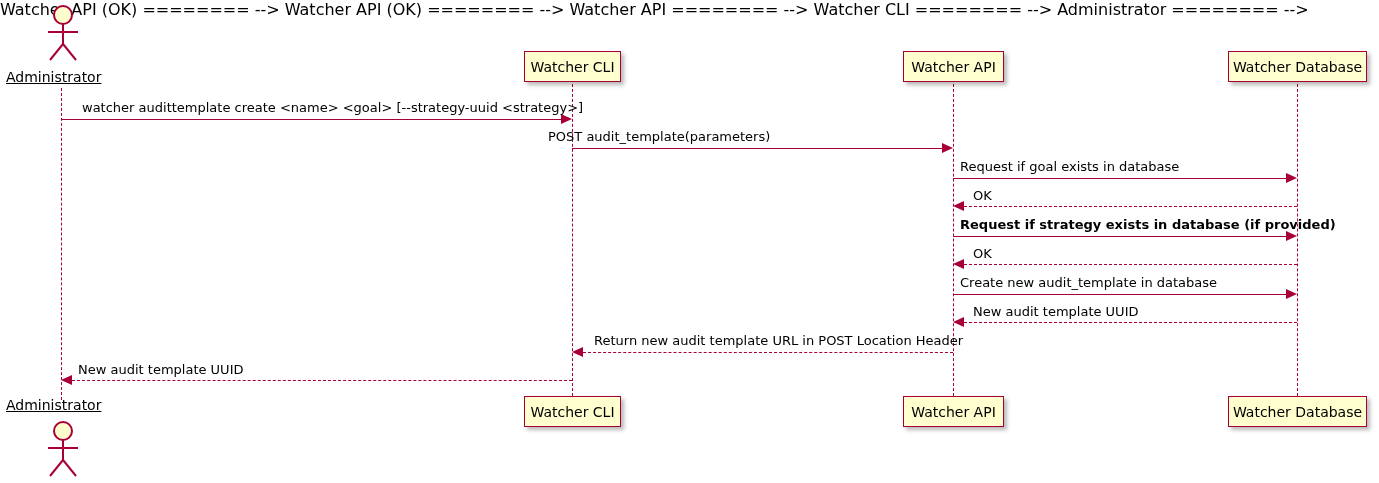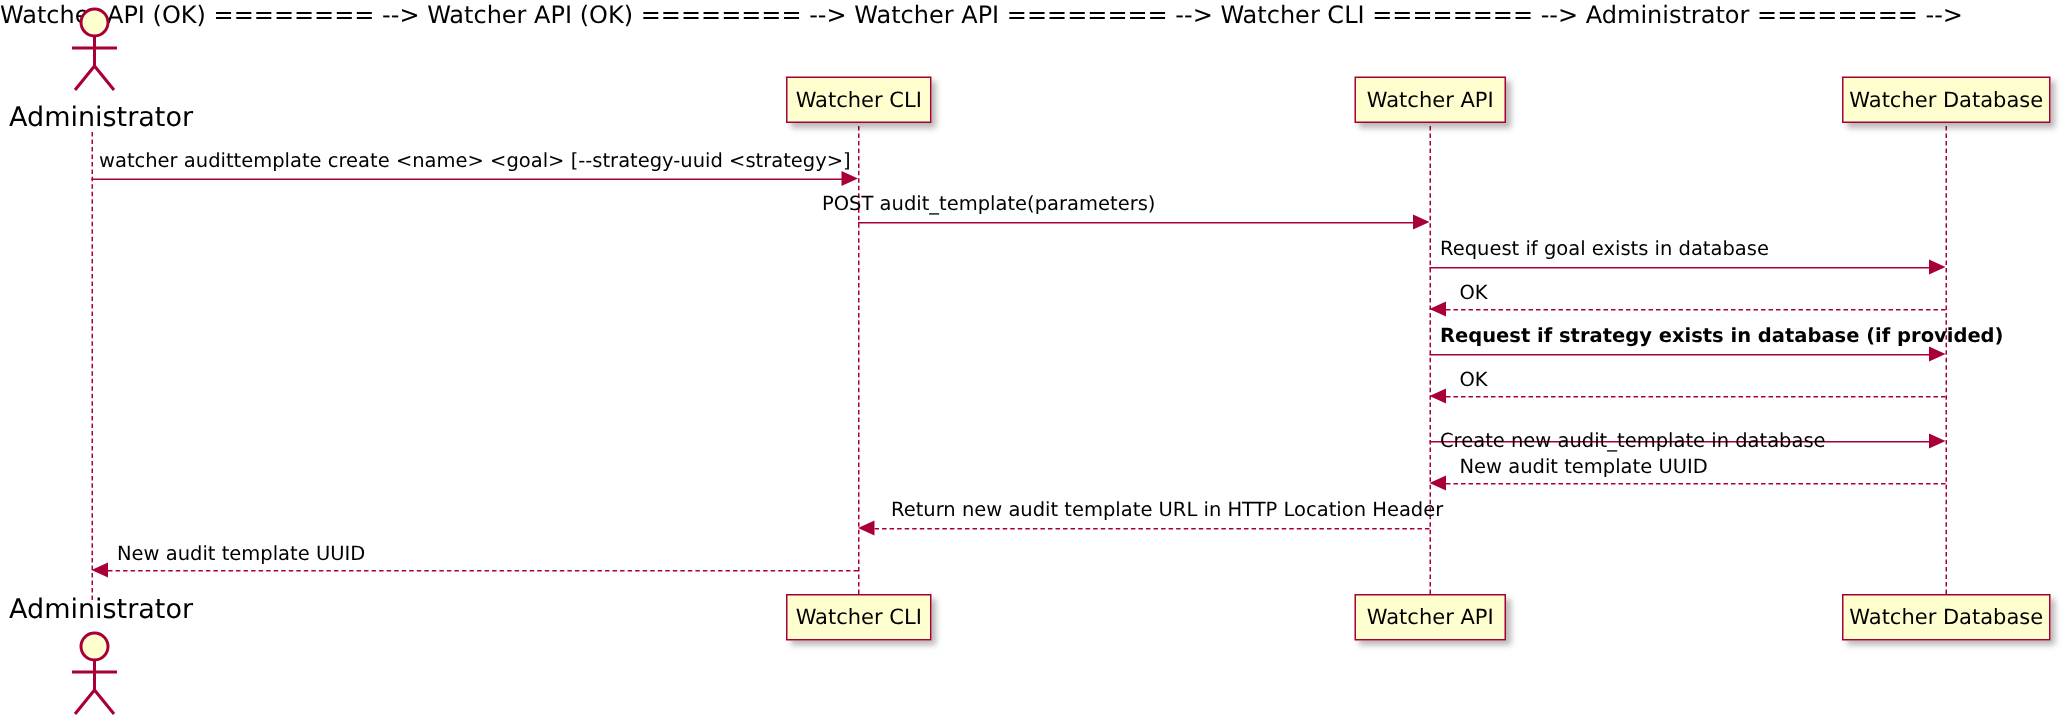--- a/index.html
+++ b/index.html
@@ -47,10 +47,11 @@
   }
   .actor-label {
     position: absolute;
-    font-size: 18px;
+    font-size: 14px;
     color: #000000;
     white-space: nowrap;
     line-height: 1;
+    text-decoration: underline;
   }
   
   .msg {

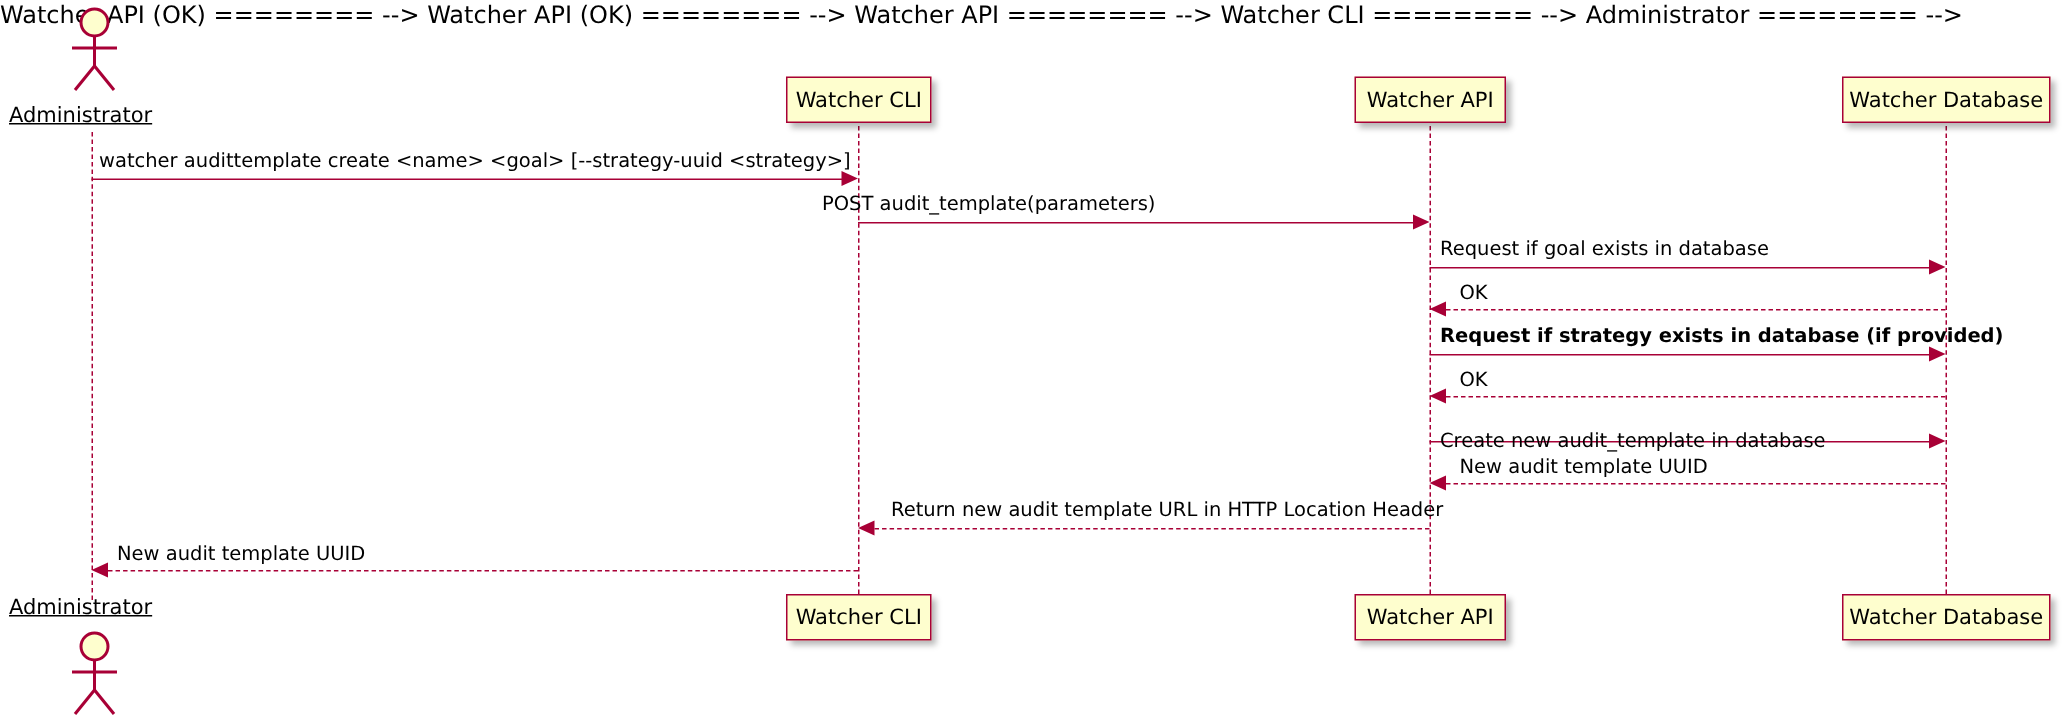--- a/index.html
+++ b/index.html
@@ -124,7 +124,7 @@
   
   <div class="msg" style="left:61px; top:119px; width:506px;"></div>
   <div class="arrowhead right" style="left:561px; top:114px;"></div>
-  <div class="msg-label" style="left:66px; top:101px;">watcher audittemplate create &lt;name&gt; &lt;goal&gt; [--strategy-uuid &lt;strategy&gt;]</div>
+  <div class="msg-label" style="left:82px; top:101px;">watcher audittemplate create &lt;name&gt; &lt;goal&gt; [--strategy-uuid &lt;strategy&gt;]</div>
 
   
   <div class="msg" style="left:572px; top:148px; width:376px;"></div>

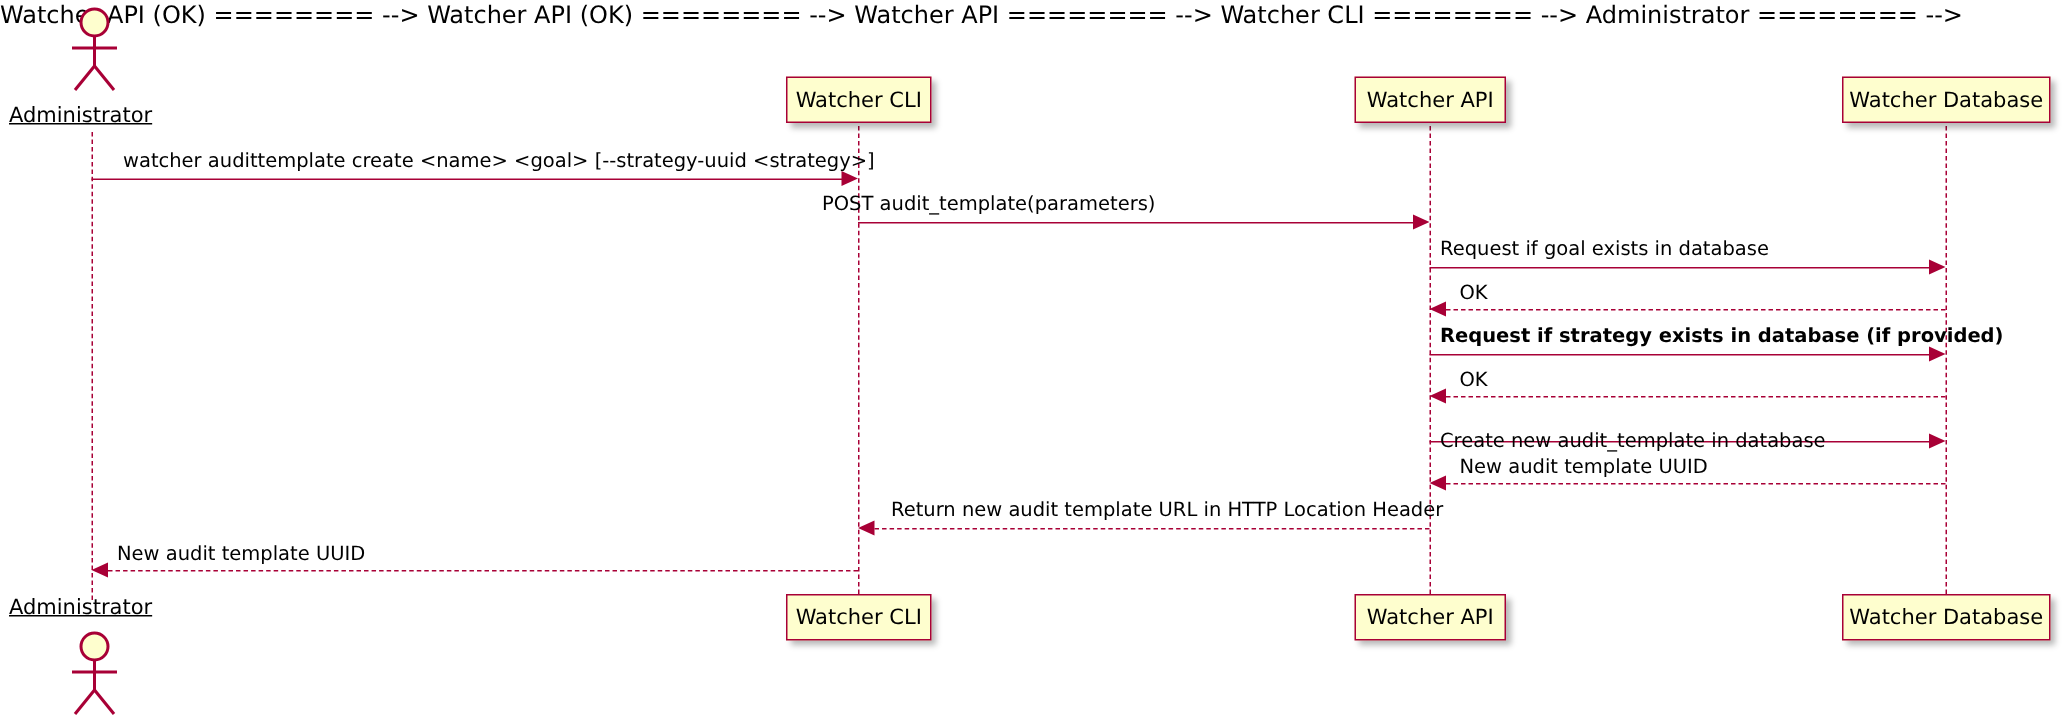--- a/index.html
+++ b/index.html
@@ -154,7 +154,7 @@
   
   <div class="msg" style="left:953px; top:294px; width:339px;"></div>
   <div class="arrowhead right" style="left:1286px; top:289px;"></div>
-  <div class="msg-label" style="left:960px; top:288px;text-align:center;">Create new audit_template in database</div>
+  <div class="msg-label" style="left:960px; top:276px;text-align:center;">Create new audit_template in database</div>
 
    Watcher API ======== --&gt;
   <div class="msg dashed" style="left:964px; top:322px; width:333px;"></div>

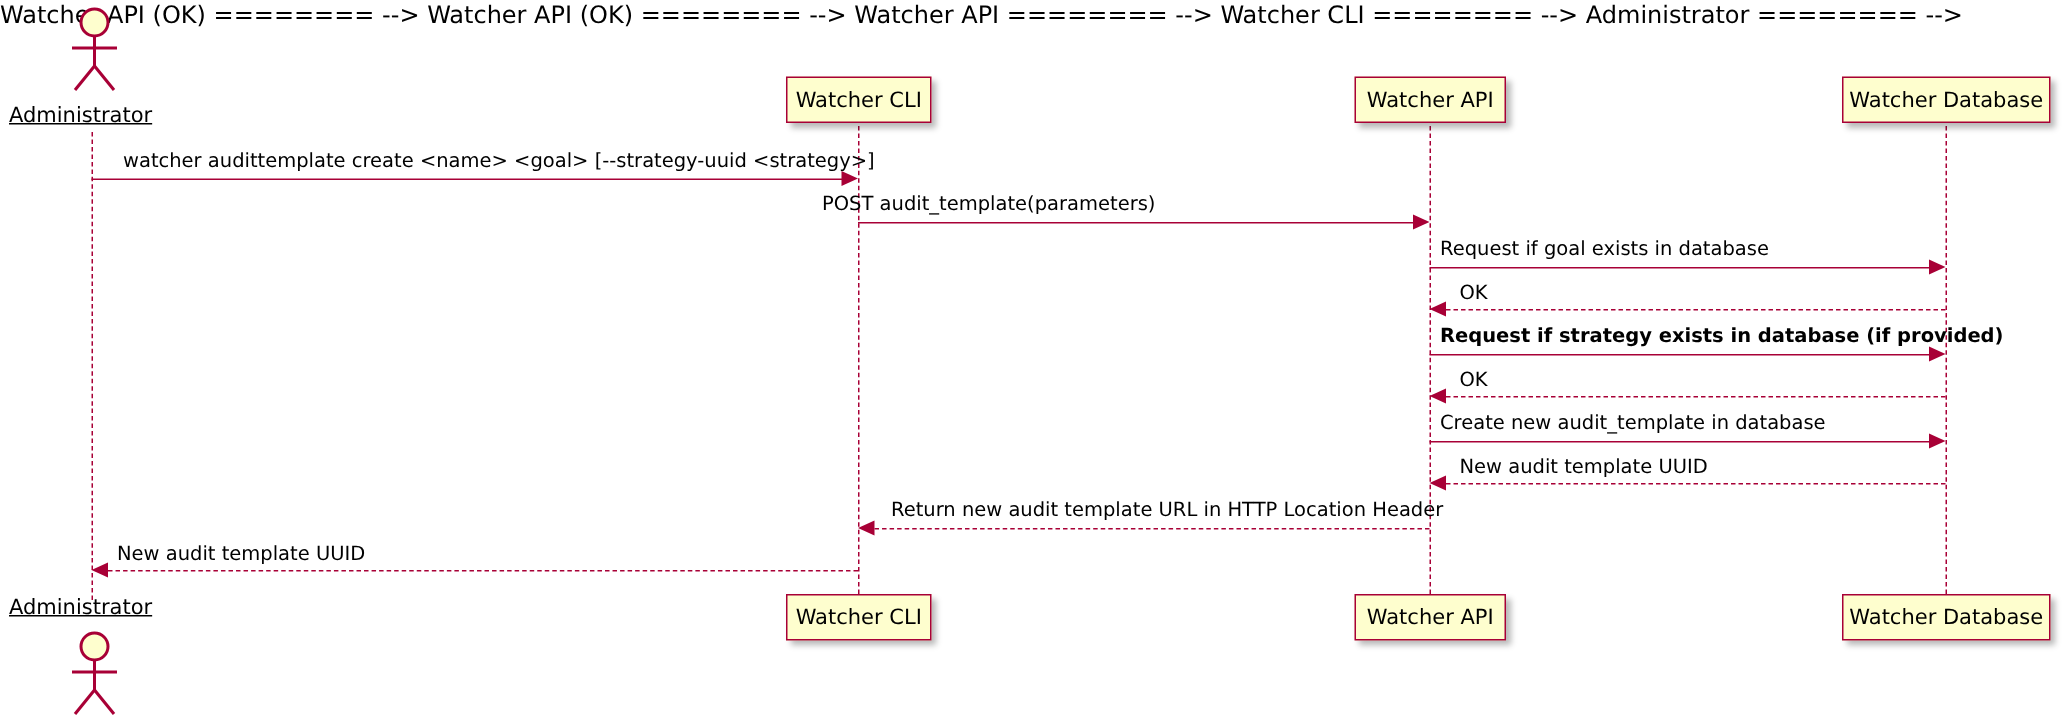--- a/index.html
+++ b/index.html
@@ -164,7 +164,7 @@
    Watcher CLI ======== --&gt;
   <div class="msg dashed" style="left:583px; top:352px; width:370px;"></div>
   <div class="arrowhead left" style="left:572px; top:347px;"></div>
-  <div class="msg-label" style="left:594px; top:334px;">Return new audit template URL in HTTP Location Header</div>
+  <div class="msg-label" style="left:594px; top:334px;">Return new audit template URL in POST Location Header</div>
 
    Administrator ======== --&gt;
   <div class="msg dashed" style="left:72px; top:380px; width:500px;"></div>

